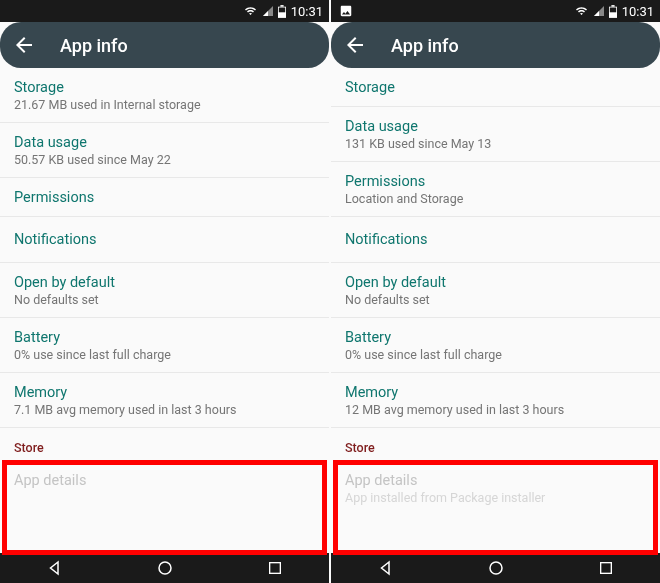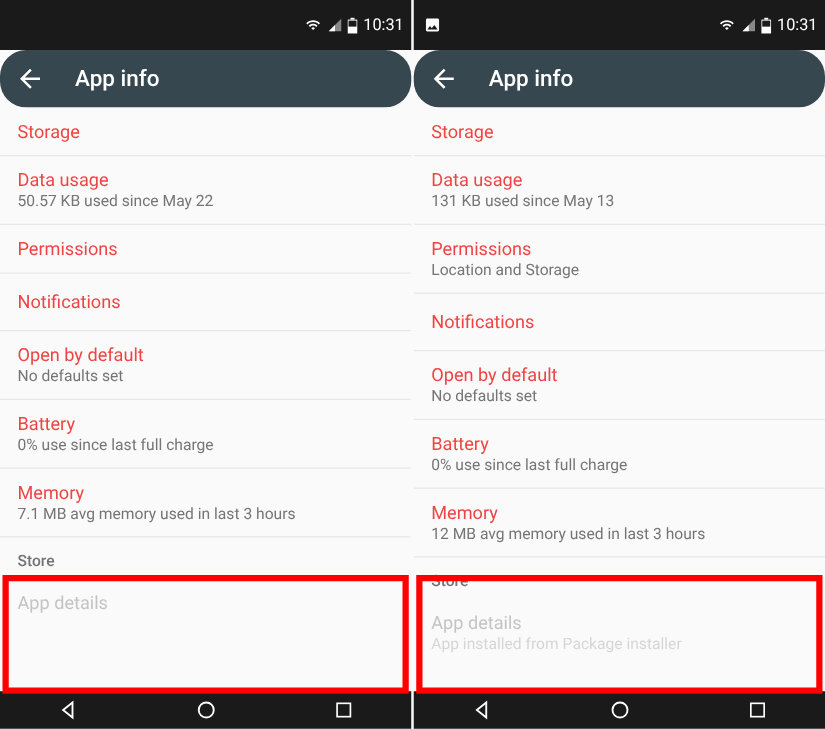--- a/index.html
+++ b/index.html
@@ -21,7 +21,7 @@
     .phone + .phone { margin-left: 2px; }
 
     .status-bar {
-      height: 40px;
+      height: 22px;
       background: #1a1a1a;
       display: flex;
       align-items: center;

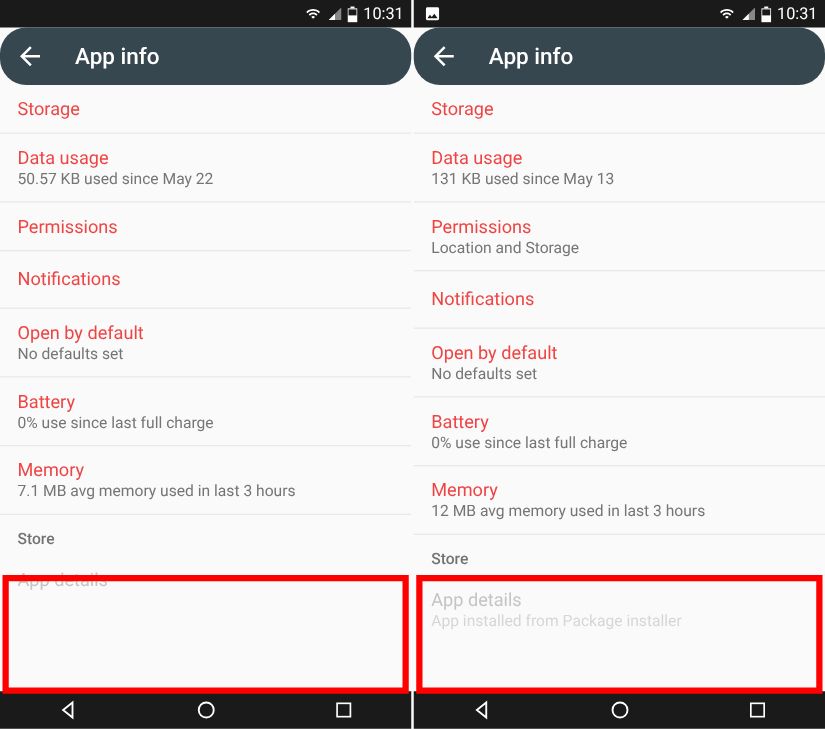--- a/index.html
+++ b/index.html
@@ -61,7 +61,7 @@
     }
     .setting-title {
       font-size: 14.5px;
-      color: #ef4444;
+      color: #0f766e;
     }
     .setting-sub {
       font-size: 12.5px;

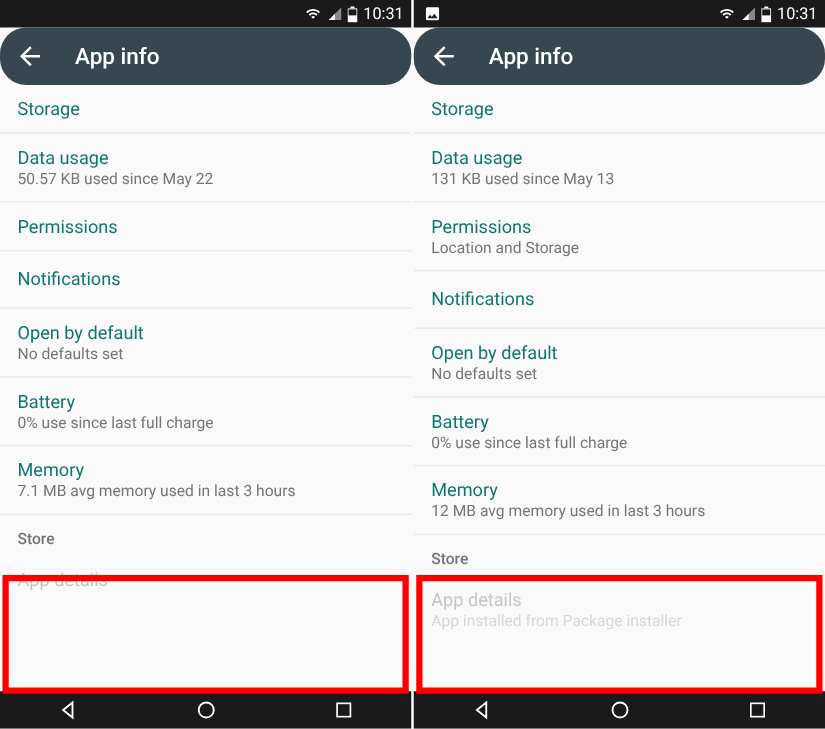--- a/index.html
+++ b/index.html
@@ -133,6 +133,7 @@
   <div class="content">
     <div class="setting-item">
       <div class="setting-title">Storage</div>
+      <div class="setting-sub">21.67 MB used in Internal storage</div>
     </div>
     <div class="setting-item">
       <div class="setting-title">Data usage</div>

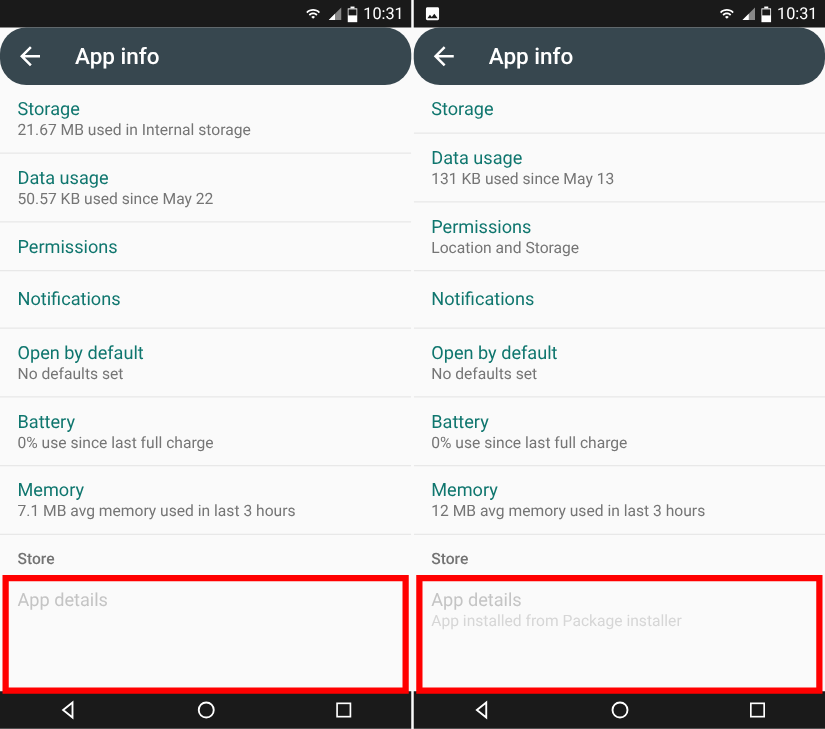--- a/index.html
+++ b/index.html
@@ -82,7 +82,7 @@
     }
     .store-header {
       font-size: 12.5px;
-      color: #737373;
+      color: #7f1d1d;
       font-weight: 500;
       padding: 12px 14px 6px;
     }

